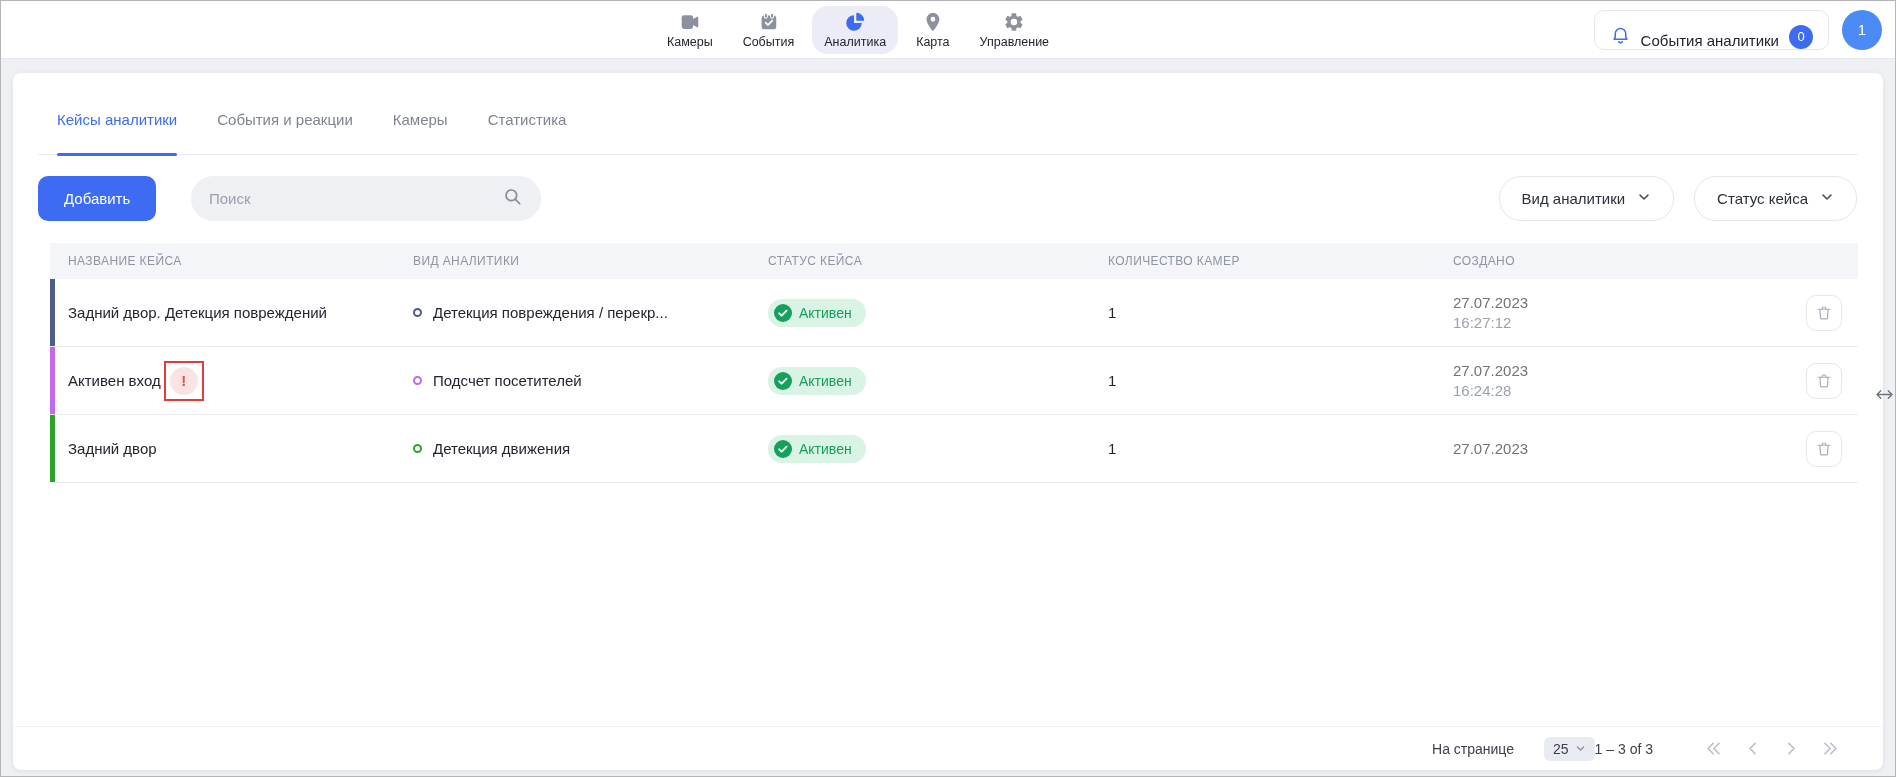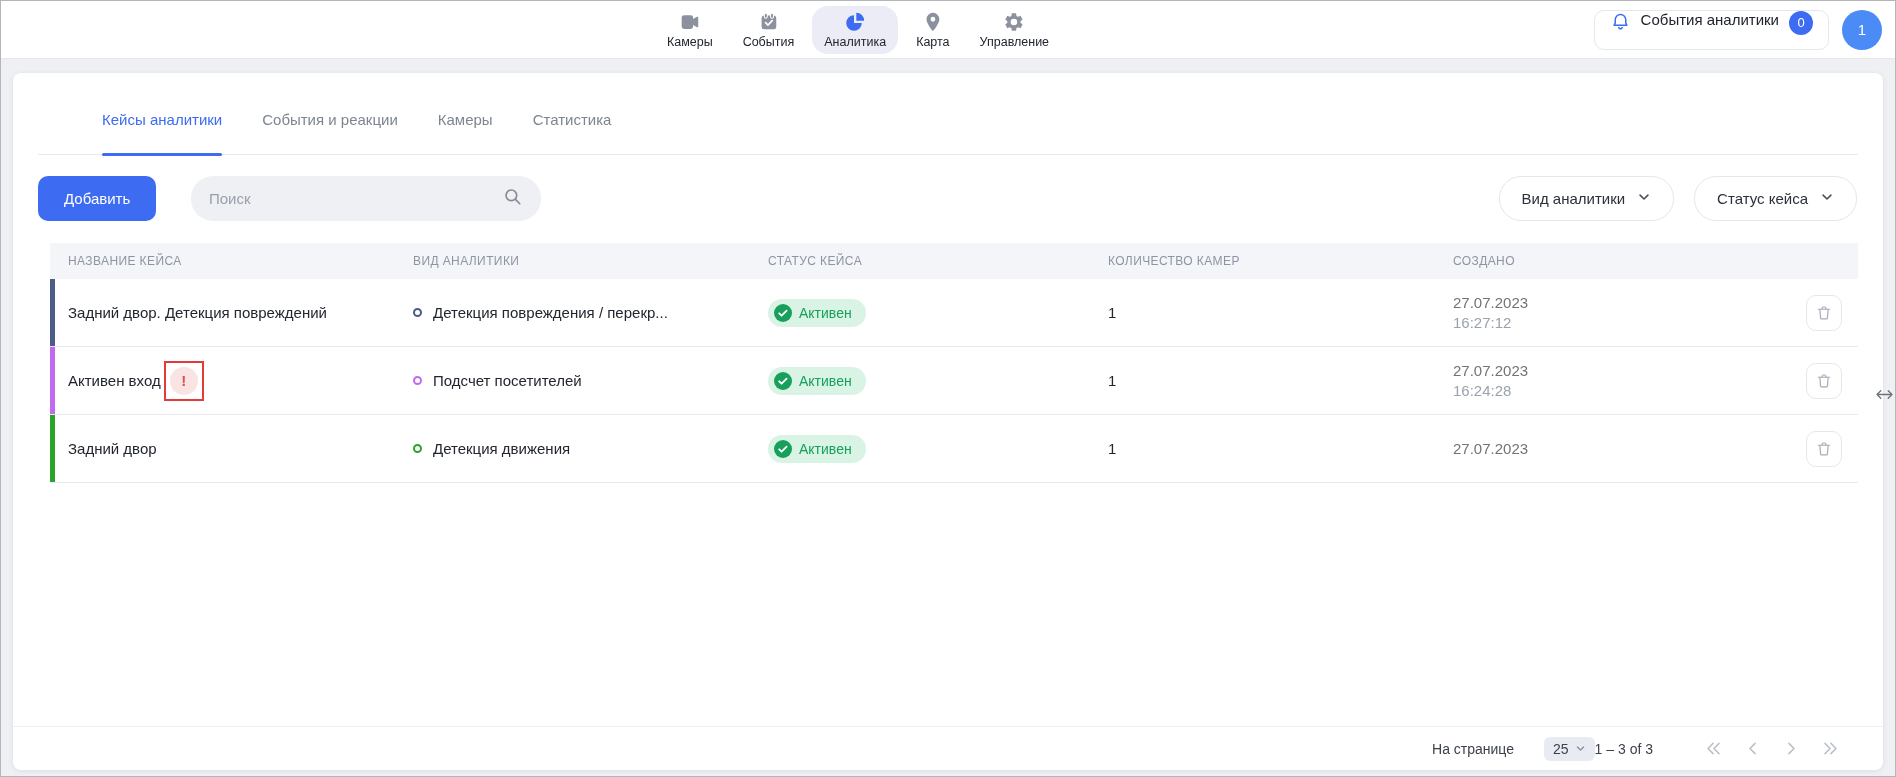--- a/index.html
+++ b/index.html
@@ -15,7 +15,7 @@
   .nav-item svg { width:22px; height:22px; display:block; }
   .nav-label { font-size:12.5px; color:#20252f; white-space:nowrap; }
   .top-right { position:absolute; right:13px; top:50%; transform:translateY(-50%); display:flex; align-items:center; gap:13px; }
-  .events-btn { display:flex; align-items:flex-start; gap:10px; height:40px; padding:0 15px; background:#fff; border:1px solid #e4e7ec; border-radius:10px; cursor:pointer; }
+  .events-btn { display:flex; align-items:flex-end; gap:10px; height:40px; padding:0 15px; background:#fff; border:1px solid #e4e7ec; border-radius:10px; cursor:pointer; }
   .events-btn svg { width:21px; height:21px; }
   .events-label { font-size:15px; color:#20242e; white-space:nowrap; }
   .badge { min-width:24px; height:24px; border-radius:12px; background:#3d6bf2; color:#fff; font-size:13px; display:flex; align-items:center; justify-content:center; }

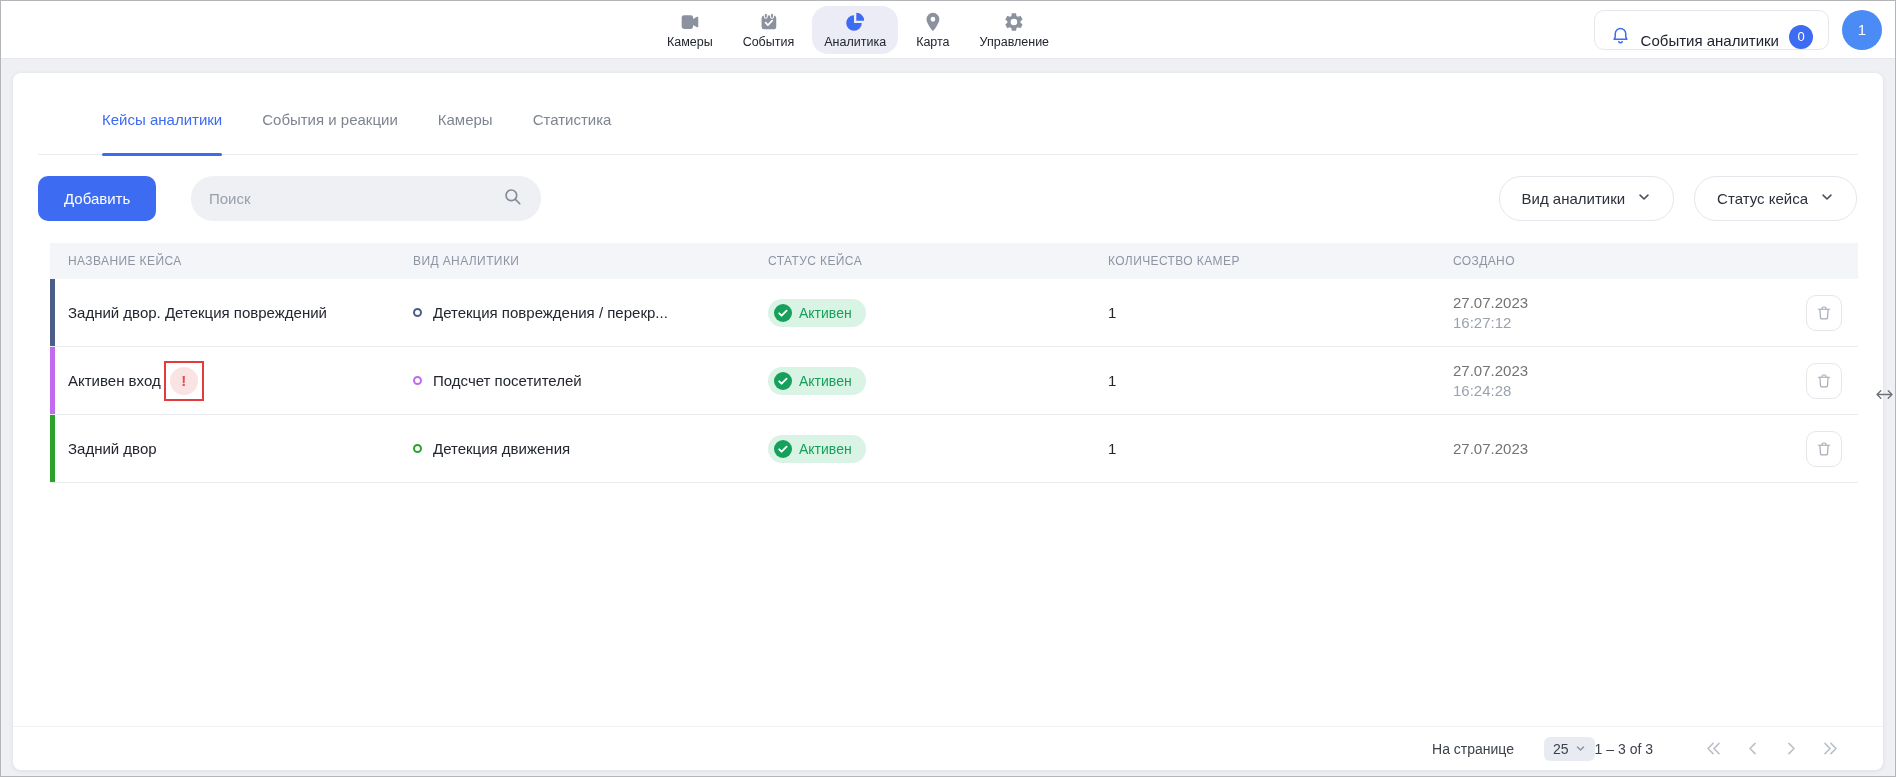--- a/index.html
+++ b/index.html
@@ -28,7 +28,7 @@
   .tabs-wrap { position:absolute; left:25px; right:25px; top:30px; border-bottom:1px solid #e8eaee; }
   .tabs { display:flex; gap:40px; padding-left:19px; }
   .tab { position:relative; padding:8px 0 26px 0; font-size:15px; color:#7e8590; cursor:pointer; white-space:nowrap; }
-  .tab.active { color:#3d6bf2;margin-left:45px; }
+  .tab.active { color:#3d6bf2; }
   .tab.active .tab-underline { position:absolute; left:0; right:0; bottom:-2px; height:3px; background:#3d6bf2; border-radius:3px; }
 
   

